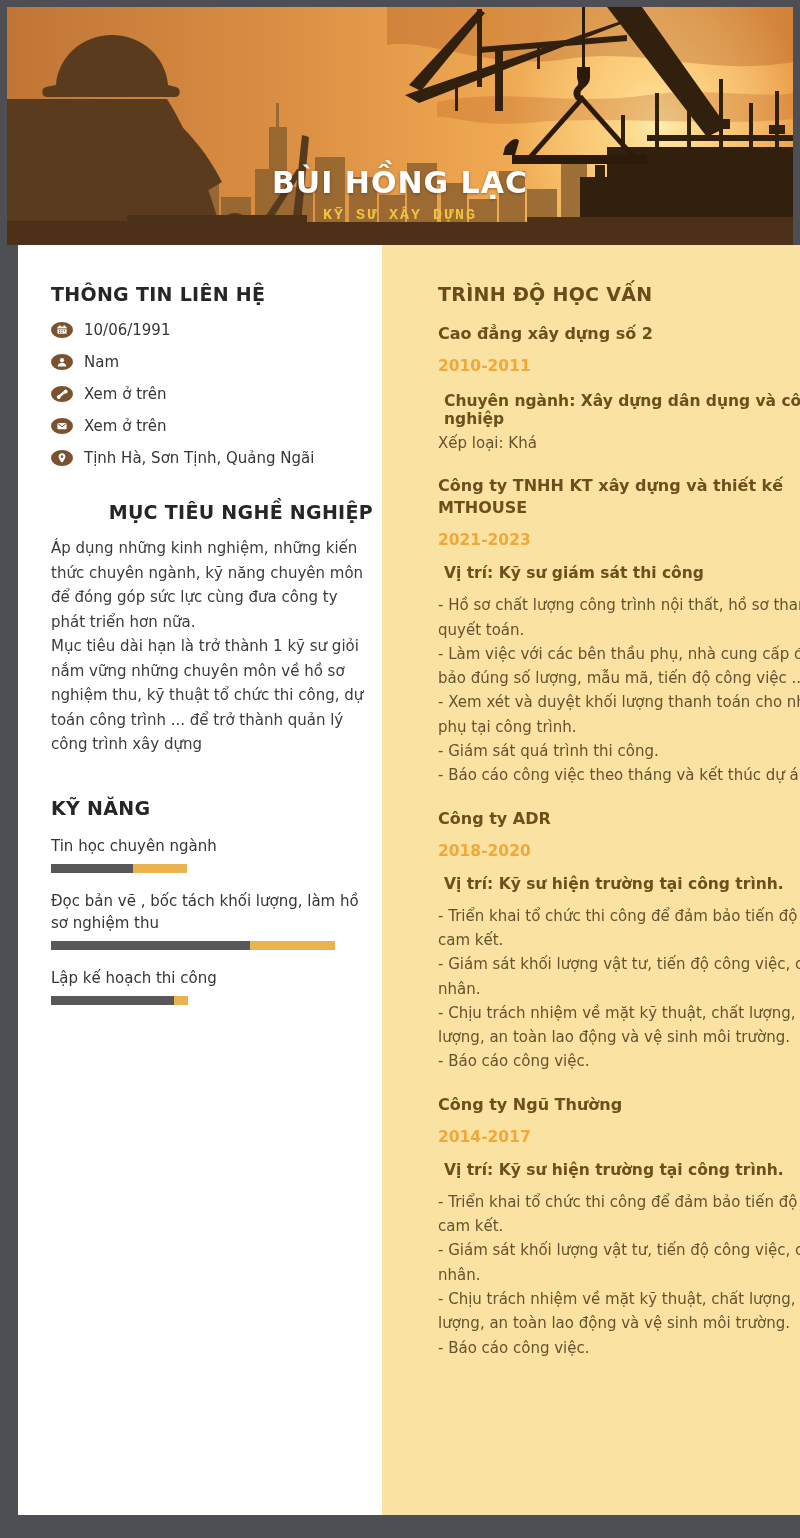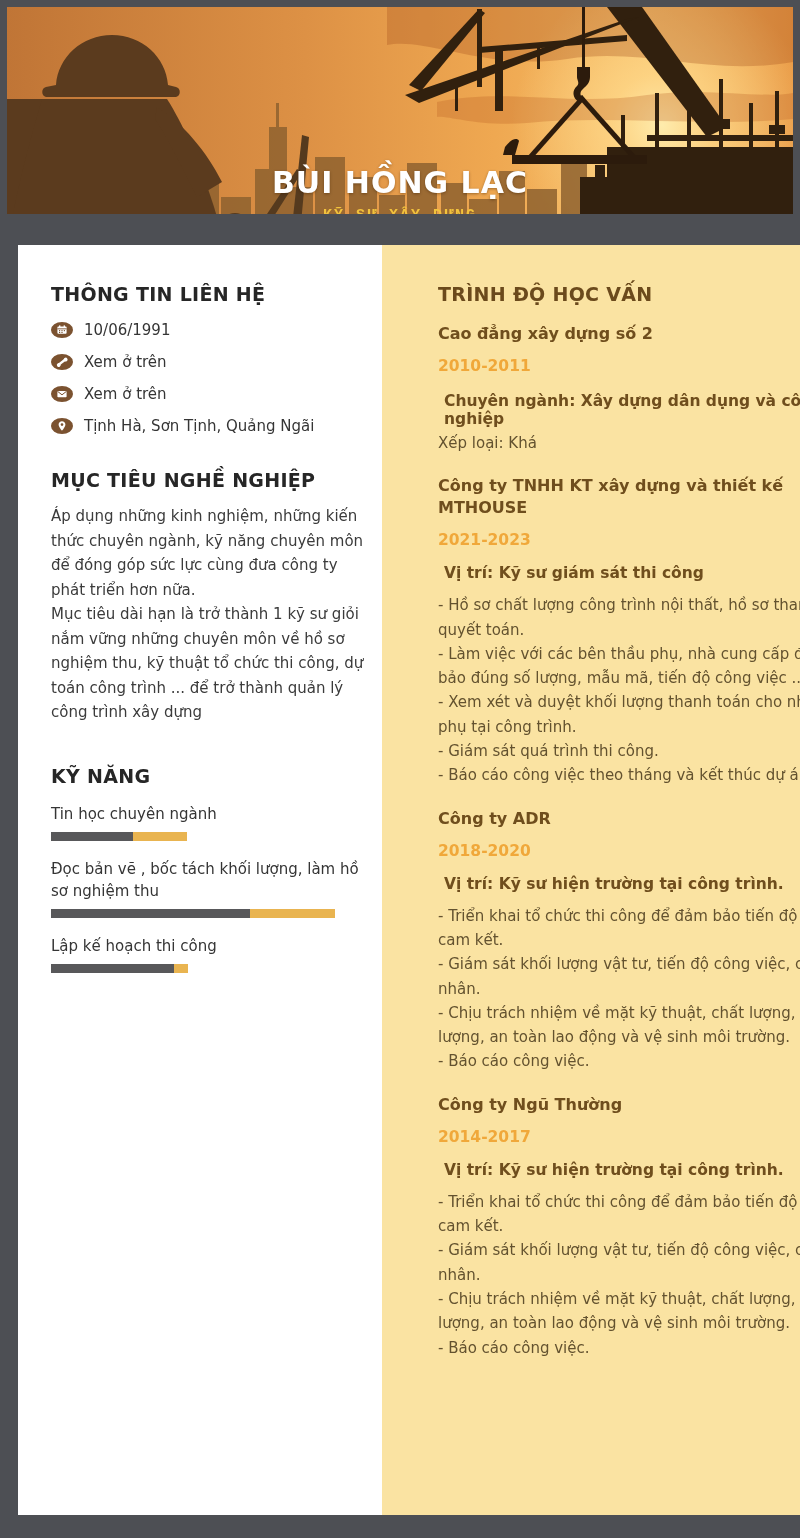--- a/index.html
+++ b/index.html
@@ -11,7 +11,7 @@
   }
   
   .header {
-    position:absolute; left:7px; top:7px; width:786px; height:207px;
+    position:absolute; left:7px; top:7px; width:786px; height:238px;
     overflow:hidden;
   }
   .header svg { display:block; }

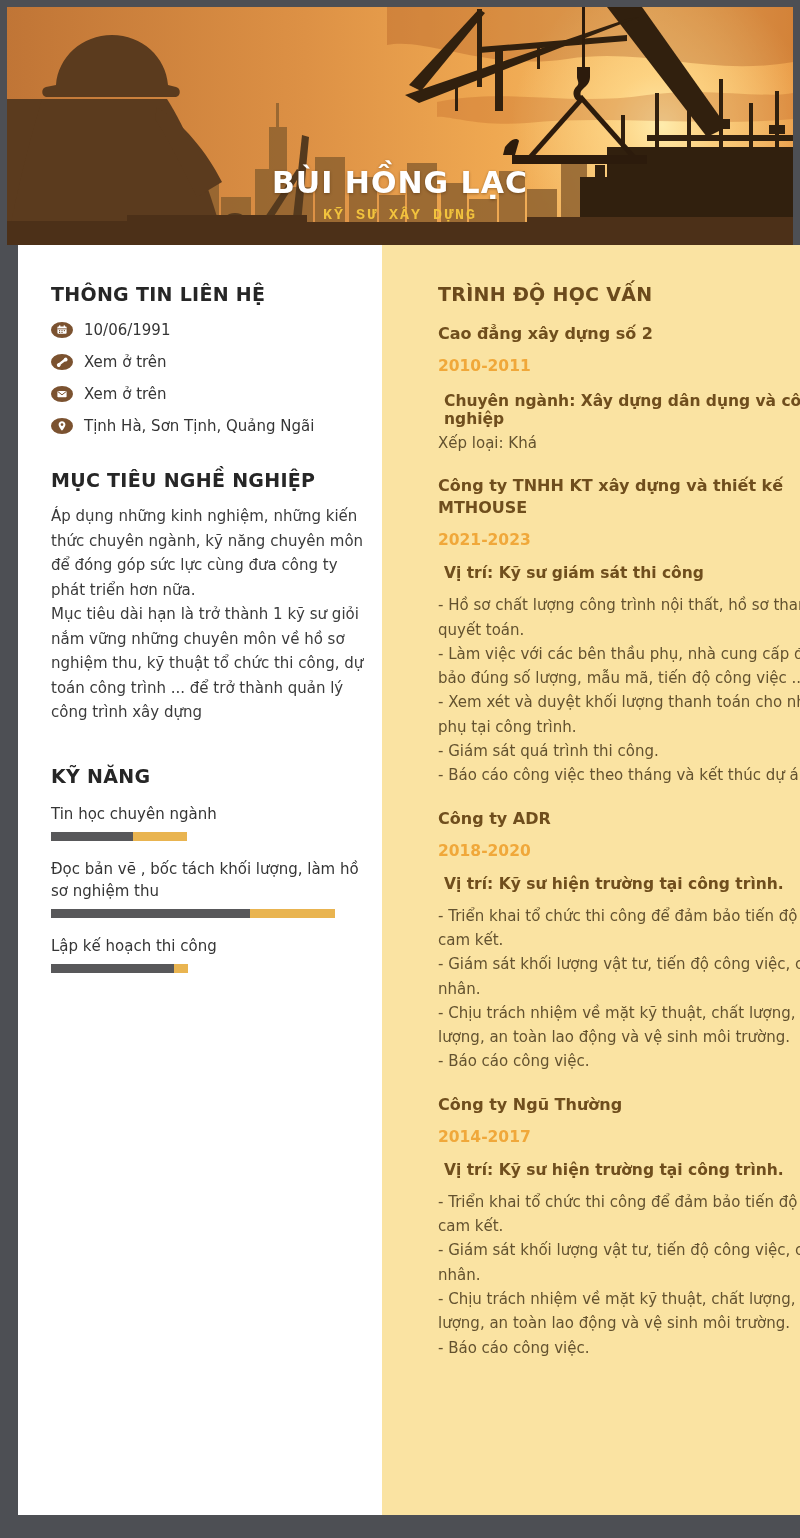--- a/index.html
+++ b/index.html
@@ -225,6 +225,16 @@
         <span class="cicon">
           <svg width="22" height="16" viewBox="0 0 22 16">
               <ellipse cx="11" cy="8" rx="11" ry="8" fill="#7b5230"></ellipse>
+              <circle cx="11" cy="6.2" r="2.1" fill="#fff"></circle>
+              <path d="M6.8,12.4 c0,-2.5 2,-3.7 4.2,-3.7 s4.2,1.2 4.2,3.7 Z" fill="#fff"></path>
+            </svg>
+        </span>
+        <span class="contact-text">Nam</span>
+      </div>
+      <div class="contact-row">
+        <span class="cicon">
+          <svg width="22" height="16" viewBox="0 0 22 16">
+              <ellipse cx="11" cy="8" rx="11" ry="8" fill="#7b5230"></ellipse>
               <g fill="#fff" transform="rotate(-38 11 8)">
                 <rect x="5.6" y="6.9" width="10.8" height="2.4" rx="1.2"></rect>
                 <circle cx="6.6" cy="8.4" r="1.9"></circle>

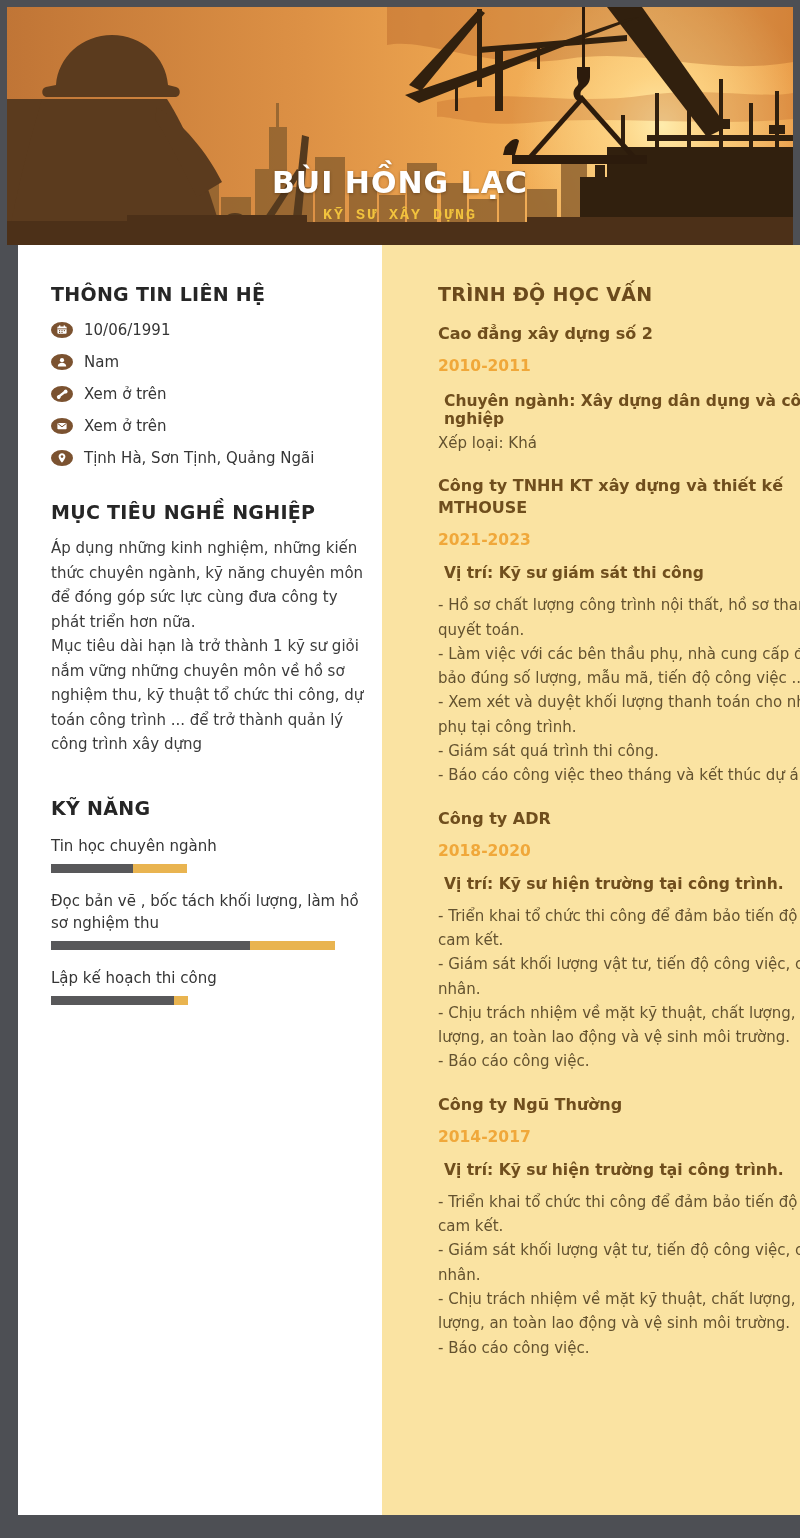--- a/index.html
+++ b/index.html
@@ -46,7 +46,7 @@
   .cicon { flex:0 0 auto; width:22px; height:16px; margin-right:11px; }
   .contact-text { font-size:15px; color:#353535; }
   
-  .obj-head { margin-top:34px; }
+  .obj-head { margin-top:34px;text-align:right; }
   .obj-text {
     margin-top:13px; font-size:15px; line-height:24.5px; color:#3b3b3b;
     white-space:pre-line; width:322px;

